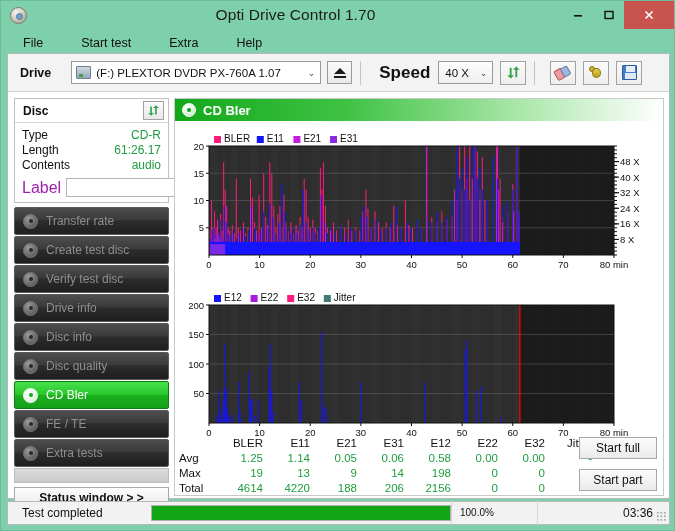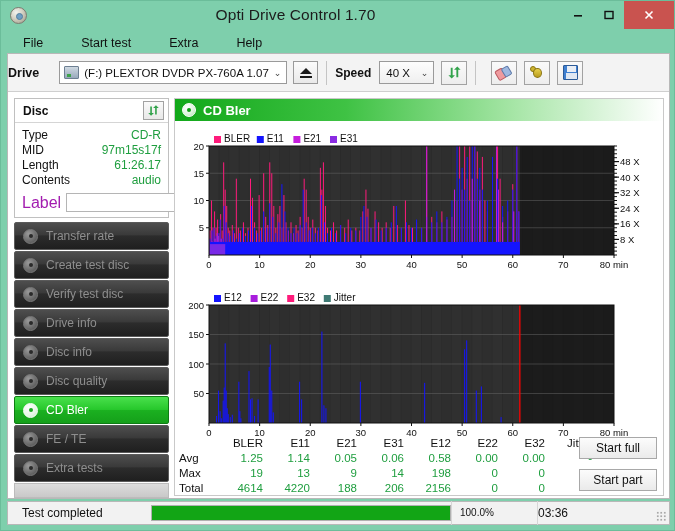--- a/index.html
+++ b/index.html
@@ -57,7 +57,7 @@
     background:#f3f3f3; border-bottom:1px solid #cfcfcf;
     display:flex; align-items:center;
   }
-  .tb-label { font-weight:bold; font-size:12.5px; color:#111; }
+  .tb-label { font-weight:bold; font-size:12.5px; color:#111; margin-left:12px; }
   .drive-combo {
     margin-left:20px; width:228px; height:23px; background:#fff;
     border:1px solid #9a9a9a; display:flex; align-items:center;

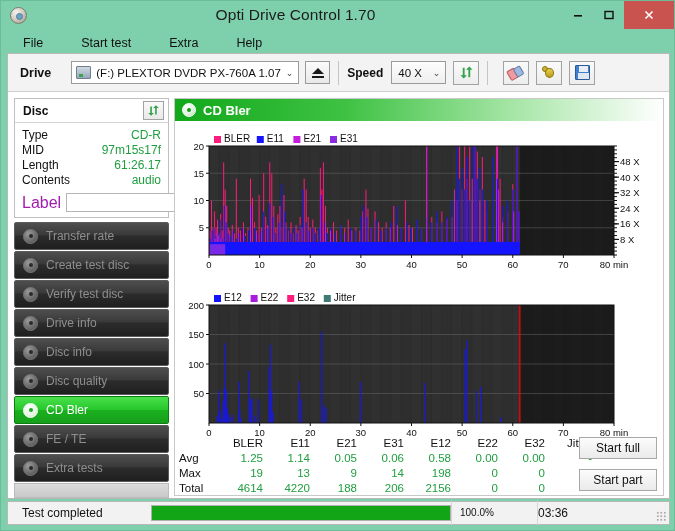--- a/index.html
+++ b/index.html
@@ -59,7 +59,7 @@
   }
   .tb-label { font-weight:bold; font-size:12.5px; color:#111; margin-left:12px; }
   .drive-combo {
-    margin-left:20px; width:228px; height:23px; background:#fff;
+    margin-left:20px; width:250px; height:23px; background:#fff;
     border:1px solid #9a9a9a; display:flex; align-items:center;
     font-size:11.5px; color:#111; position:relative;
   }

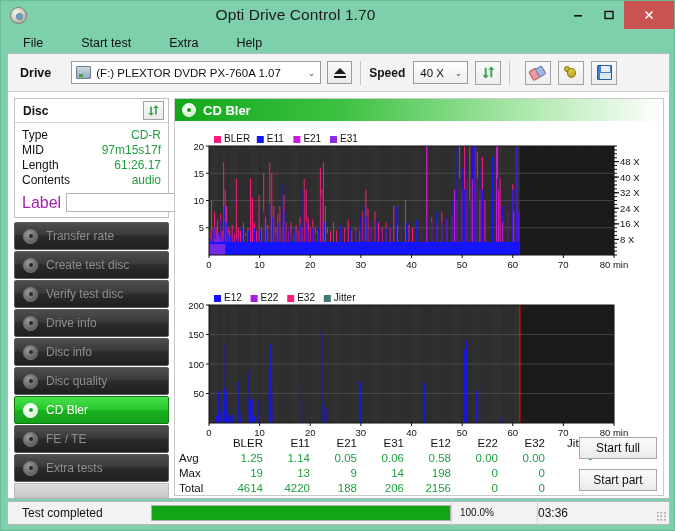--- a/index.html
+++ b/index.html
@@ -80,7 +80,7 @@
   .eject-tri { width:0;height:0;border-left:6px solid transparent;border-right:6px solid transparent;border-bottom:6px solid #1a1a1a; }
   .eject-bar { width:12px;height:2px;background:#1a1a1a;margin-top:2px; }
   .sep { width:1px;height:24px;background:#c4c4c4;margin:0 8px; }
-  .speed-label { font-weight:bold; font-size:12px; color:#111; }
+  .speed-label { font-weight:bold; font-size:17px; color:#111; margin-left:10px; }
   .speed-combo {
     margin-left:8px; width:55px;height:23px;background:linear-gradient(#fdfdfd,#efefef);
     border:1px solid #9a9a9a; display:flex;align-items:center;padding-left:6px;

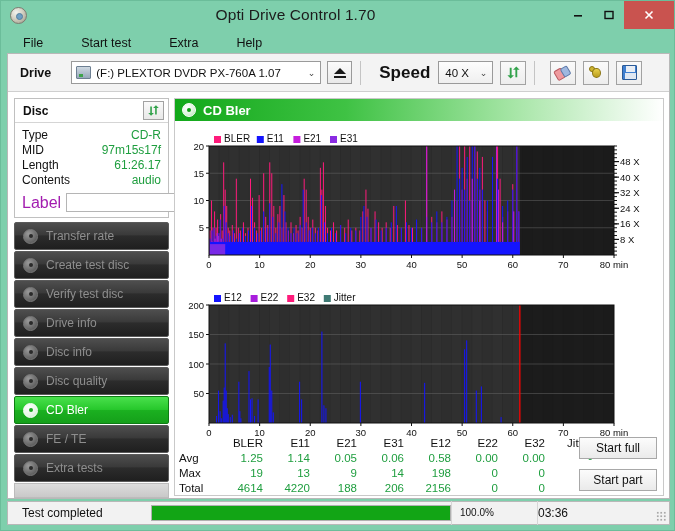--- a/index.html
+++ b/index.html
@@ -287,10 +287,6 @@
           <div class="drow">
             <span class="k">Type</span>
             <span class="v">CD-R</span>
-          </div>
-          <div class="drow">
-            <span class="k">MID</span>
-            <span class="v">97m15s17f</span>
           </div>
           <div class="drow">
             <span class="k">Length</span>

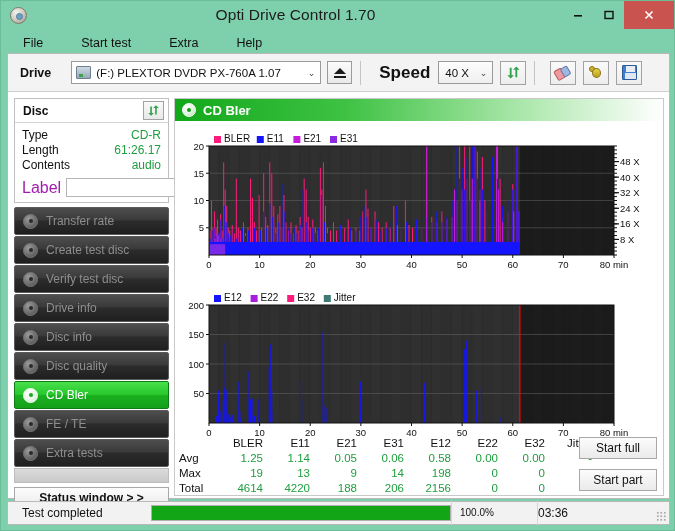--- a/index.html
+++ b/index.html
@@ -186,7 +186,7 @@
   .sb-progress-wrap { width:300px;height:16px;background:#e9e9e9;border:1px solid #b0b0b0; }
   .sb-progress { height:100%;background:#12a515; }
   .sb-pct { width:86px; text-align:left; padding-left:8px; font-size:10px;color:#111;border-left:1px solid #d6d6d6;height:24px;line-height:24px;}
-  .sb-time { flex:1; text-align:left; padding-right:16px; font-size:12px;color:#111;border-left:1px solid #d6d6d6;height:24px;line-height:24px;}
+  .sb-time { flex:1; text-align:right; padding-right:16px; font-size:12px;color:#111;border-left:1px solid #d6d6d6;height:24px;line-height:24px;}
   .grip { position:absolute; right:3px; bottom:3px; width:10px;height:10px;
           background-image:radial-gradient(#a9a9a9 1px, transparent 1px);
           background-size:3.5px 3.5px; }

